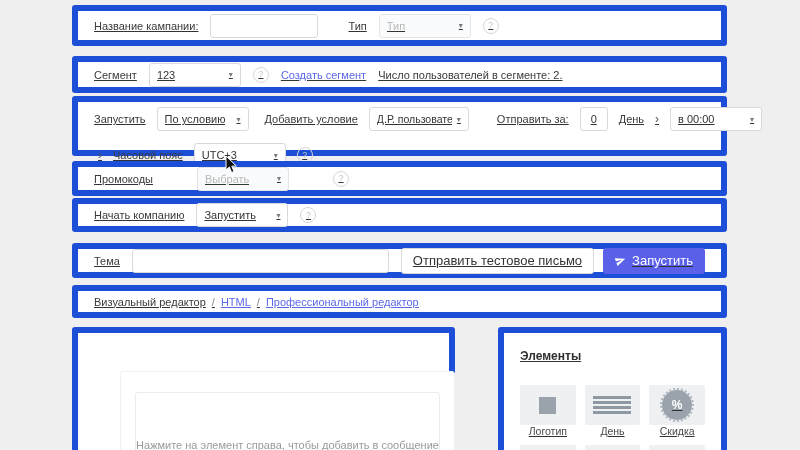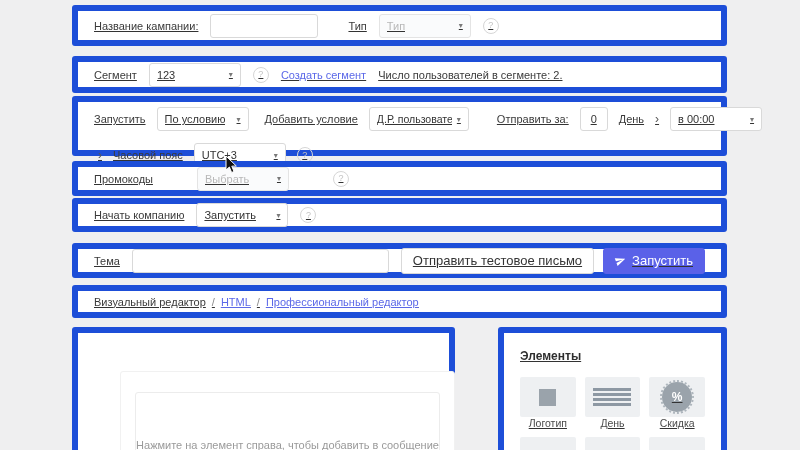--- a/index.html
+++ b/index.html
@@ -57,7 +57,7 @@
   .hint { position:absolute; left:0; top:46px; width:100%; text-align:center; color:#9a9a9a; }
   
   .elements-card { left:498px; top:327px; width:229px; height:130px; padding:16px; display:block; }
-  .elements-title { font-weight:bold; font-size:12px; color:#2f2f2f; margin-bottom:14px; }
+  .elements-title { font-weight:bold; font-size:12px; color:#2f2f2f; margin-bottom:22px; }
   .tile-grid { display:grid; grid-template-columns:repeat(3,1fr); column-gap:9px; row-gap:8px; }
   .tile-cell { display:flex; flex-direction:column; align-items:center; cursor:pointer; }
   .tile { width:100%; height:40px; background:#eef0f2; border-radius:2px;

